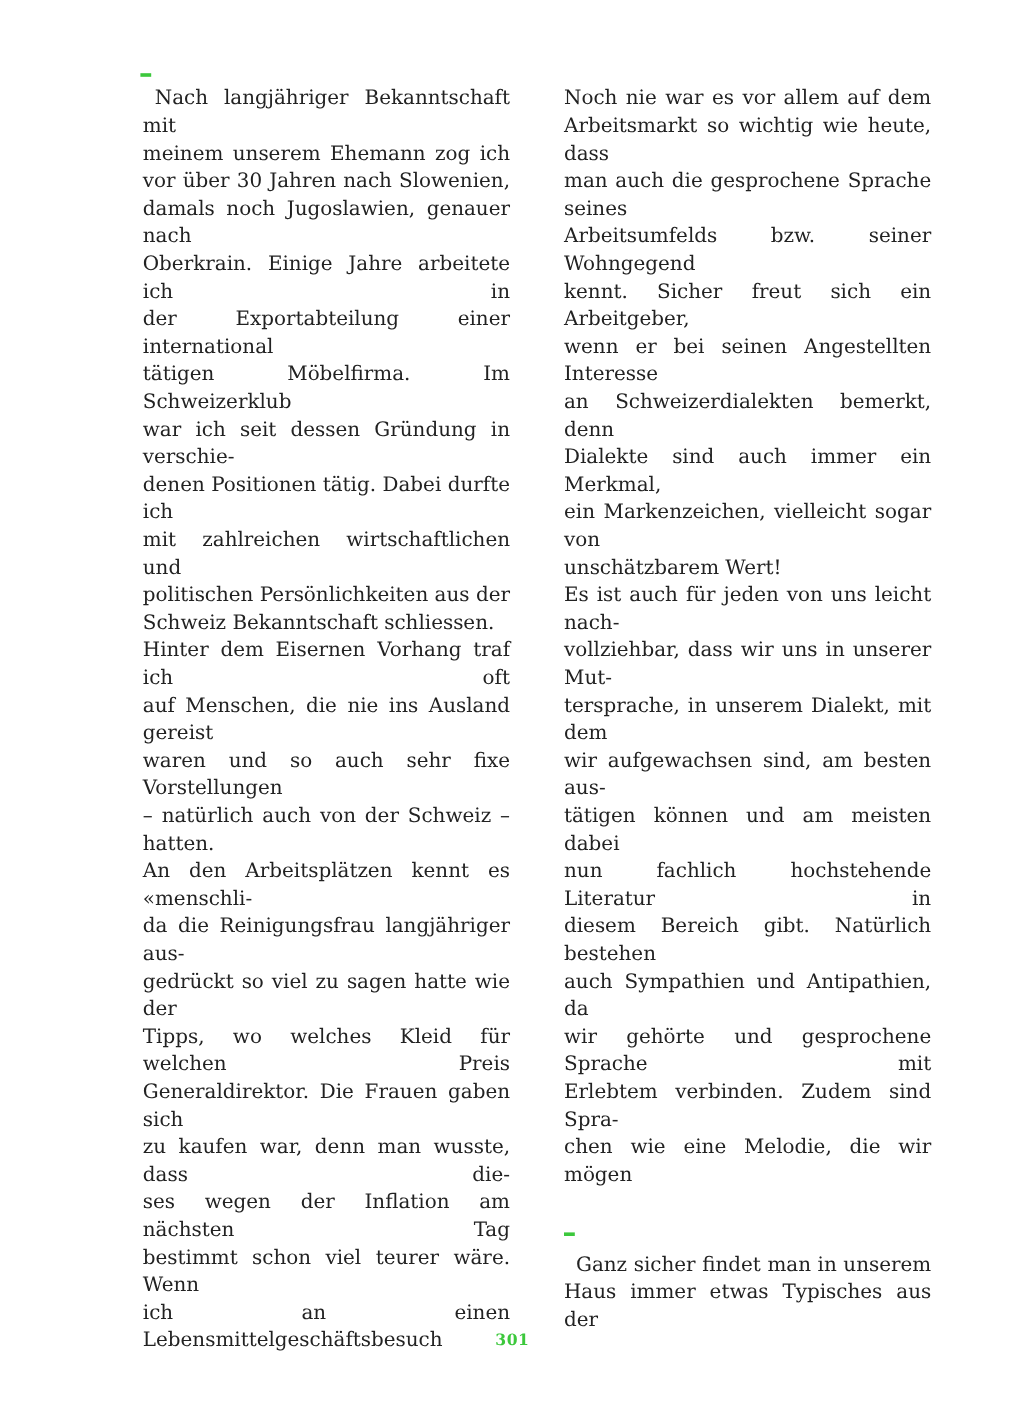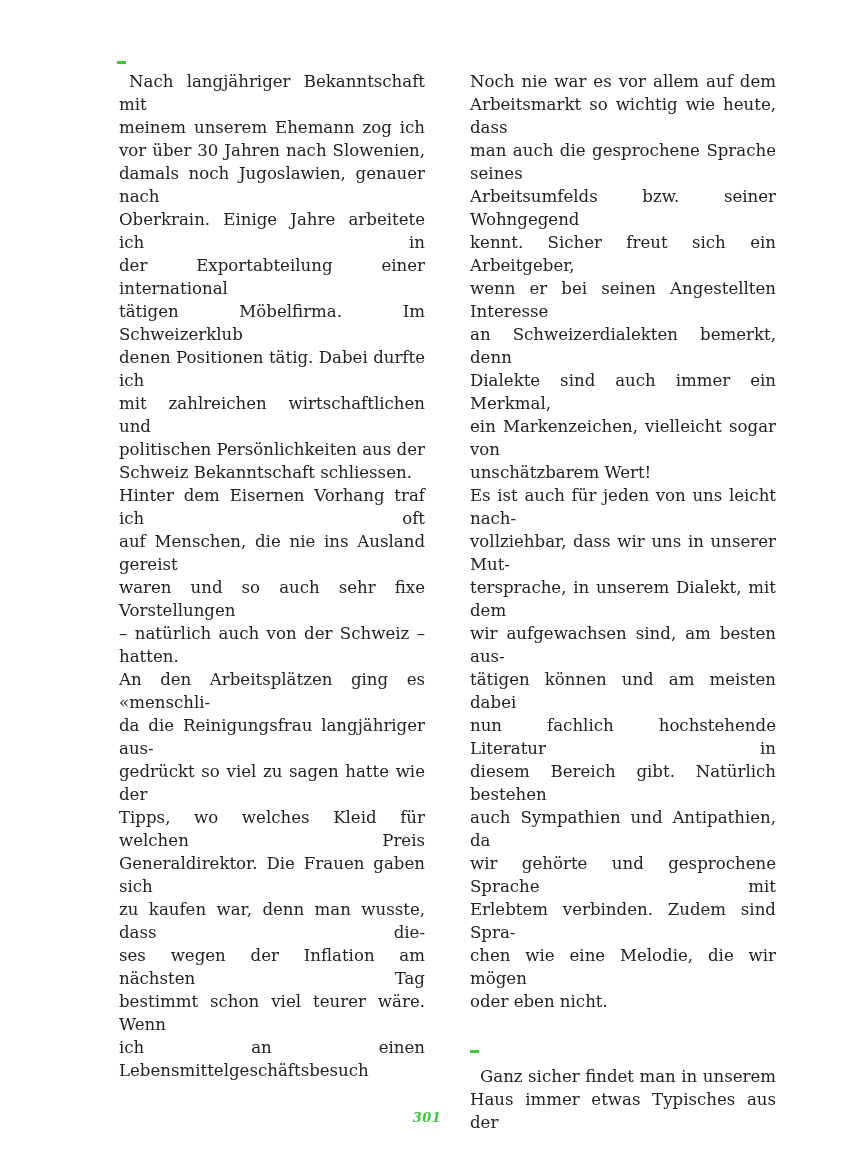--- a/index.html
+++ b/index.html
@@ -34,6 +34,7 @@
         <span>Oberkrain. Einige Jahre arbeitete ich in</span>
         <span>der Exportabteilung einer international</span>
         <span>tätigen Möbelfirma. Im Schweizerklub</span>
+        <span>war ich seit dessen Gründung in verschie-</span>
         <span>denen Positionen tätig. Dabei durfte ich</span>
         <span>mit zahlreichen wirtschaftlichen und</span>
         <span>politischen Persönlichkeiten aus der</span>

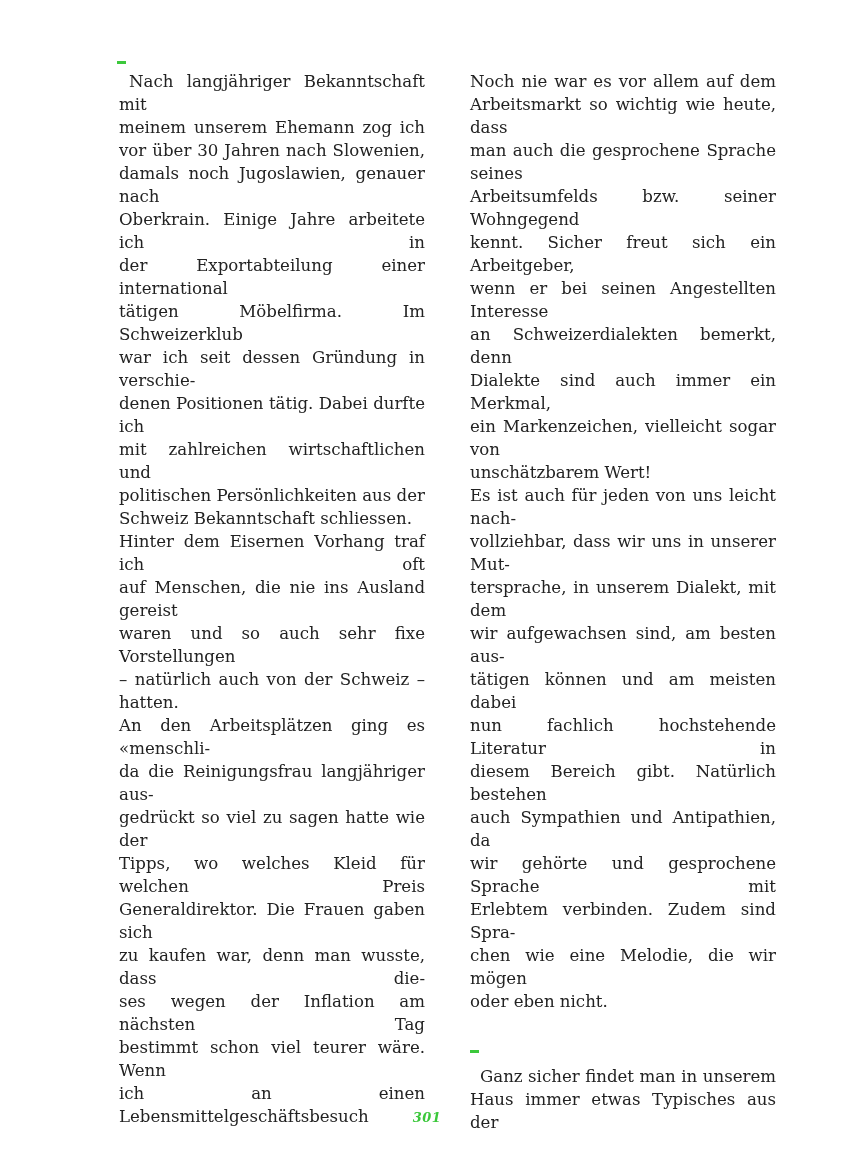--- a/index.html
+++ b/index.html
@@ -43,7 +43,7 @@
         <span>auf Menschen, die nie ins Ausland gereist</span>
         <span>waren und so auch sehr fixe Vorstellungen</span>
         <span>– natürlich auch von der Schweiz – hatten.</span>
-        <span>An den Arbeitsplätzen ging es «menschli-</span>
+        <span>An den Arbeitsplätzen kennt es «menschli-</span>
         <span>da die Reinigungsfrau langjähriger aus-</span>
         <span>gedrückt so viel zu sagen hatte wie der</span>
         <span>Tipps, wo welches Kleid für welchen Preis</span>

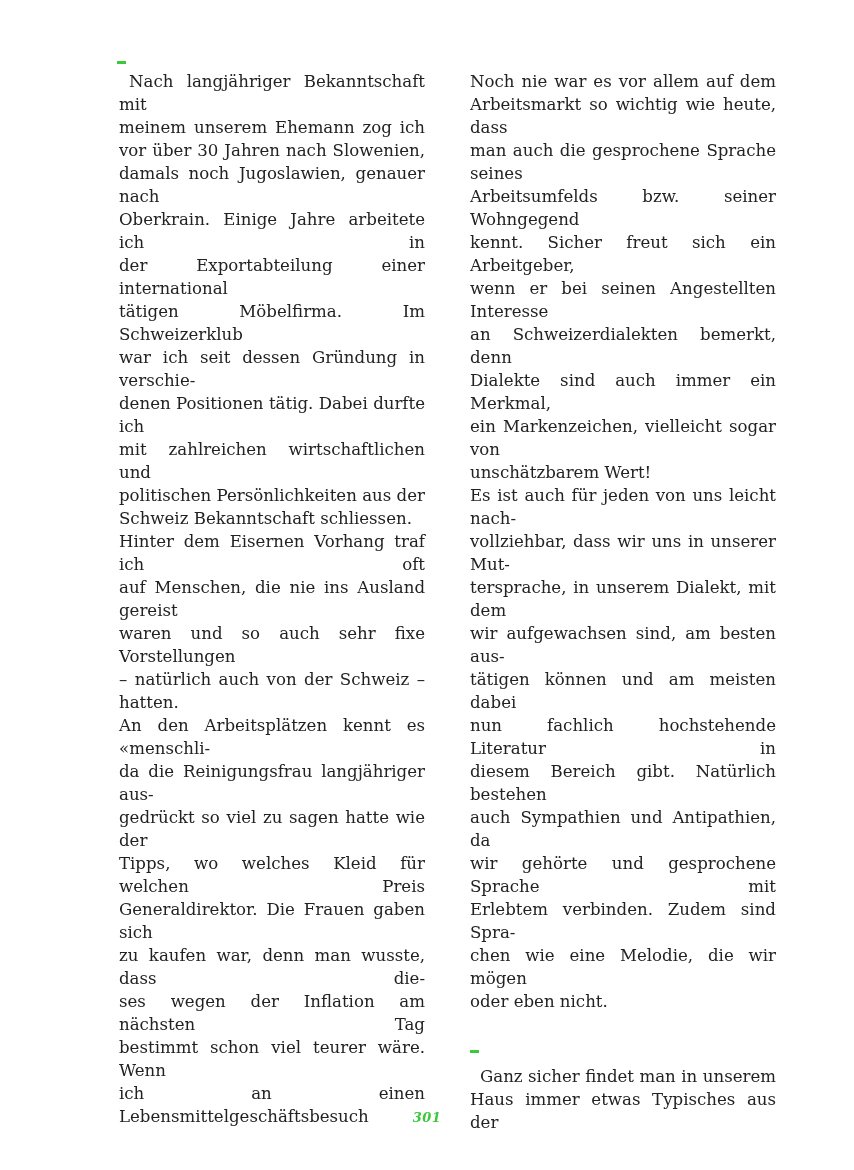--- a/index.html
+++ b/index.html
@@ -77,7 +77,6 @@
         <span>wir gehörte und gesprochene Sprache mit</span>
         <span>Erlebtem verbinden. Zudem sind Spra-</span>
         <span>chen wie eine Melodie, die wir mögen</span>
-        <span class="last">oder eben nicht.</span>
       </div>
       <div class="gap"></div>
       <div class="section">

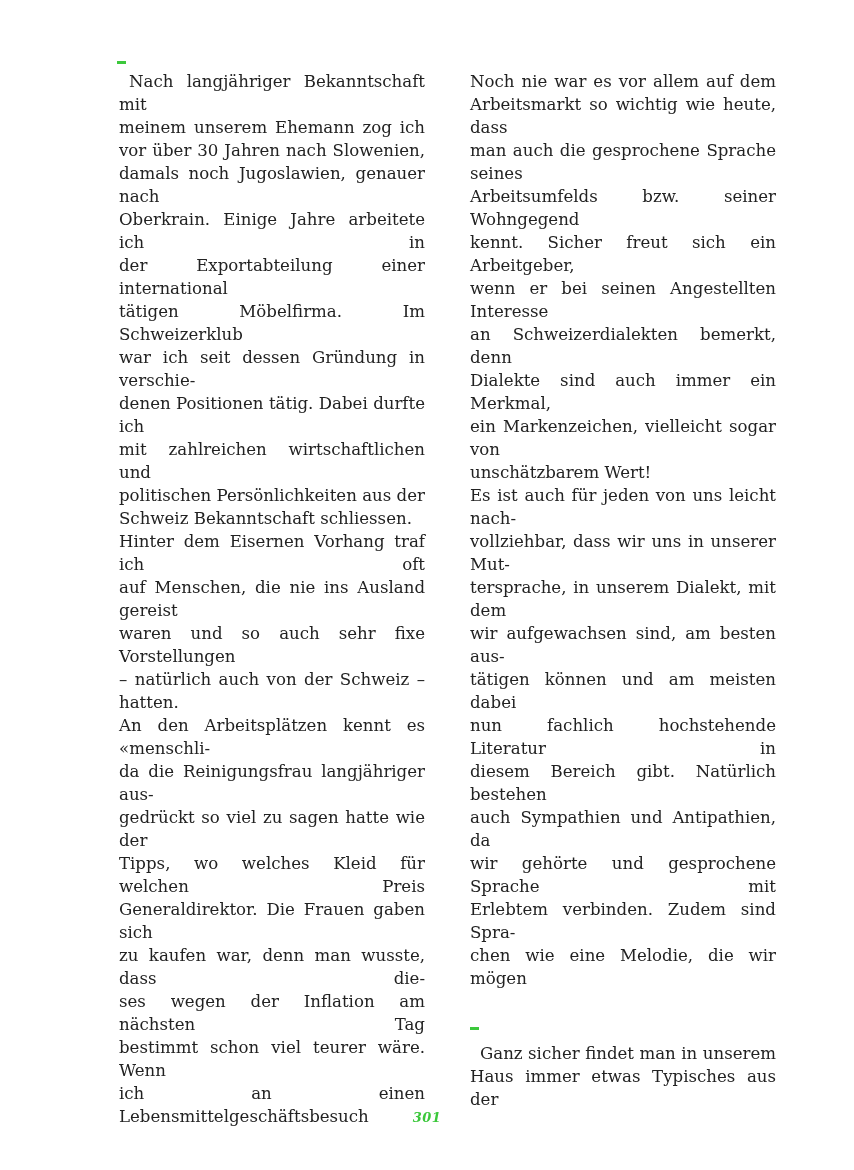--- a/index.html
+++ b/index.html
@@ -14,7 +14,7 @@
   .gap { height: 37px; }
   .dash-top { position: absolute; left: 117px; top: 61px; width: 9px; height: 3px; background: #3cc83c; }
   .pagenum { position: absolute; left: 0; width: 854px; top: 1110px; text-align: center;
-             font-family: "DejaVu Serif", "Liberation Serif", serif; font-size: 13px; font-weight: bold; color: #3cc83c; letter-spacing: 0.5px; font-style: italic; }
+             font-family: "DejaVu Serif", "Liberation Serif", serif; font-size: 13px; font-weight: bold; color: #3cc83c; letter-spacing: 0.5px; }
   .lines span { display: block; text-align: justify; text-align-last: justify; }
   .lines span.last { text-align-last: left; }
   .lines span.first { text-indent: 10px; }

